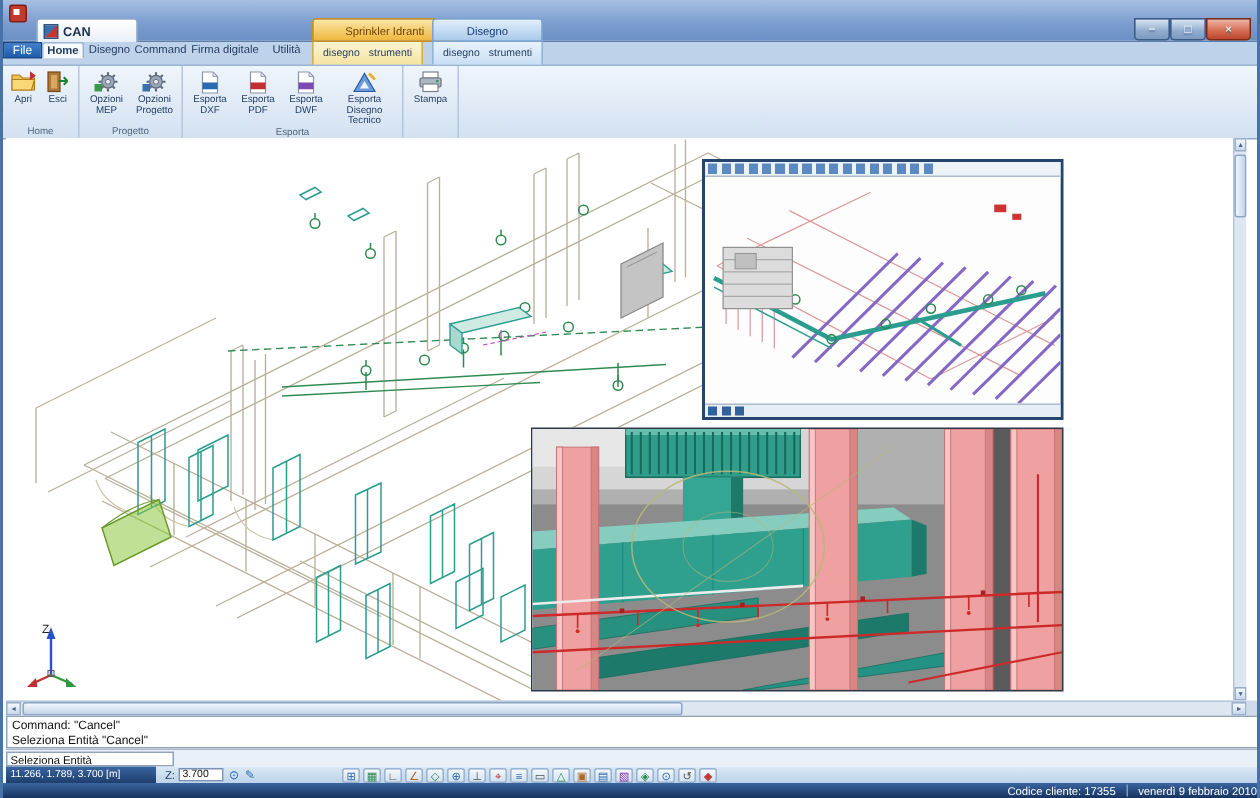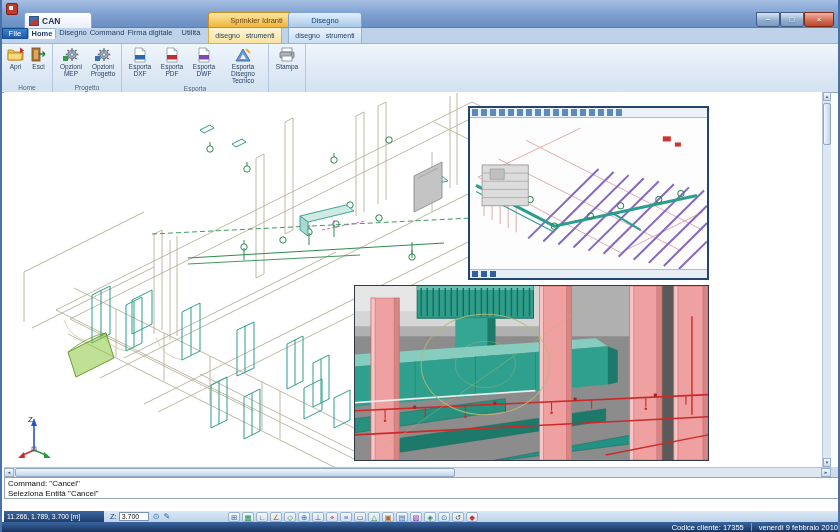--- a/index.html
+++ b/index.html
@@ -511,6 +511,9 @@
     <div>Command: "Cancel"</div>
     <div>Seleziona Entità "Cancel"</div>
   </div>
+  <div class="cmdprompt">
+    <div class="prompt-field">Seleziona Entità</div>
+  </div>
 
   <div class="statusrow">
     <div class="coords">11.266, 1.789, 3.700 [m]</div>

